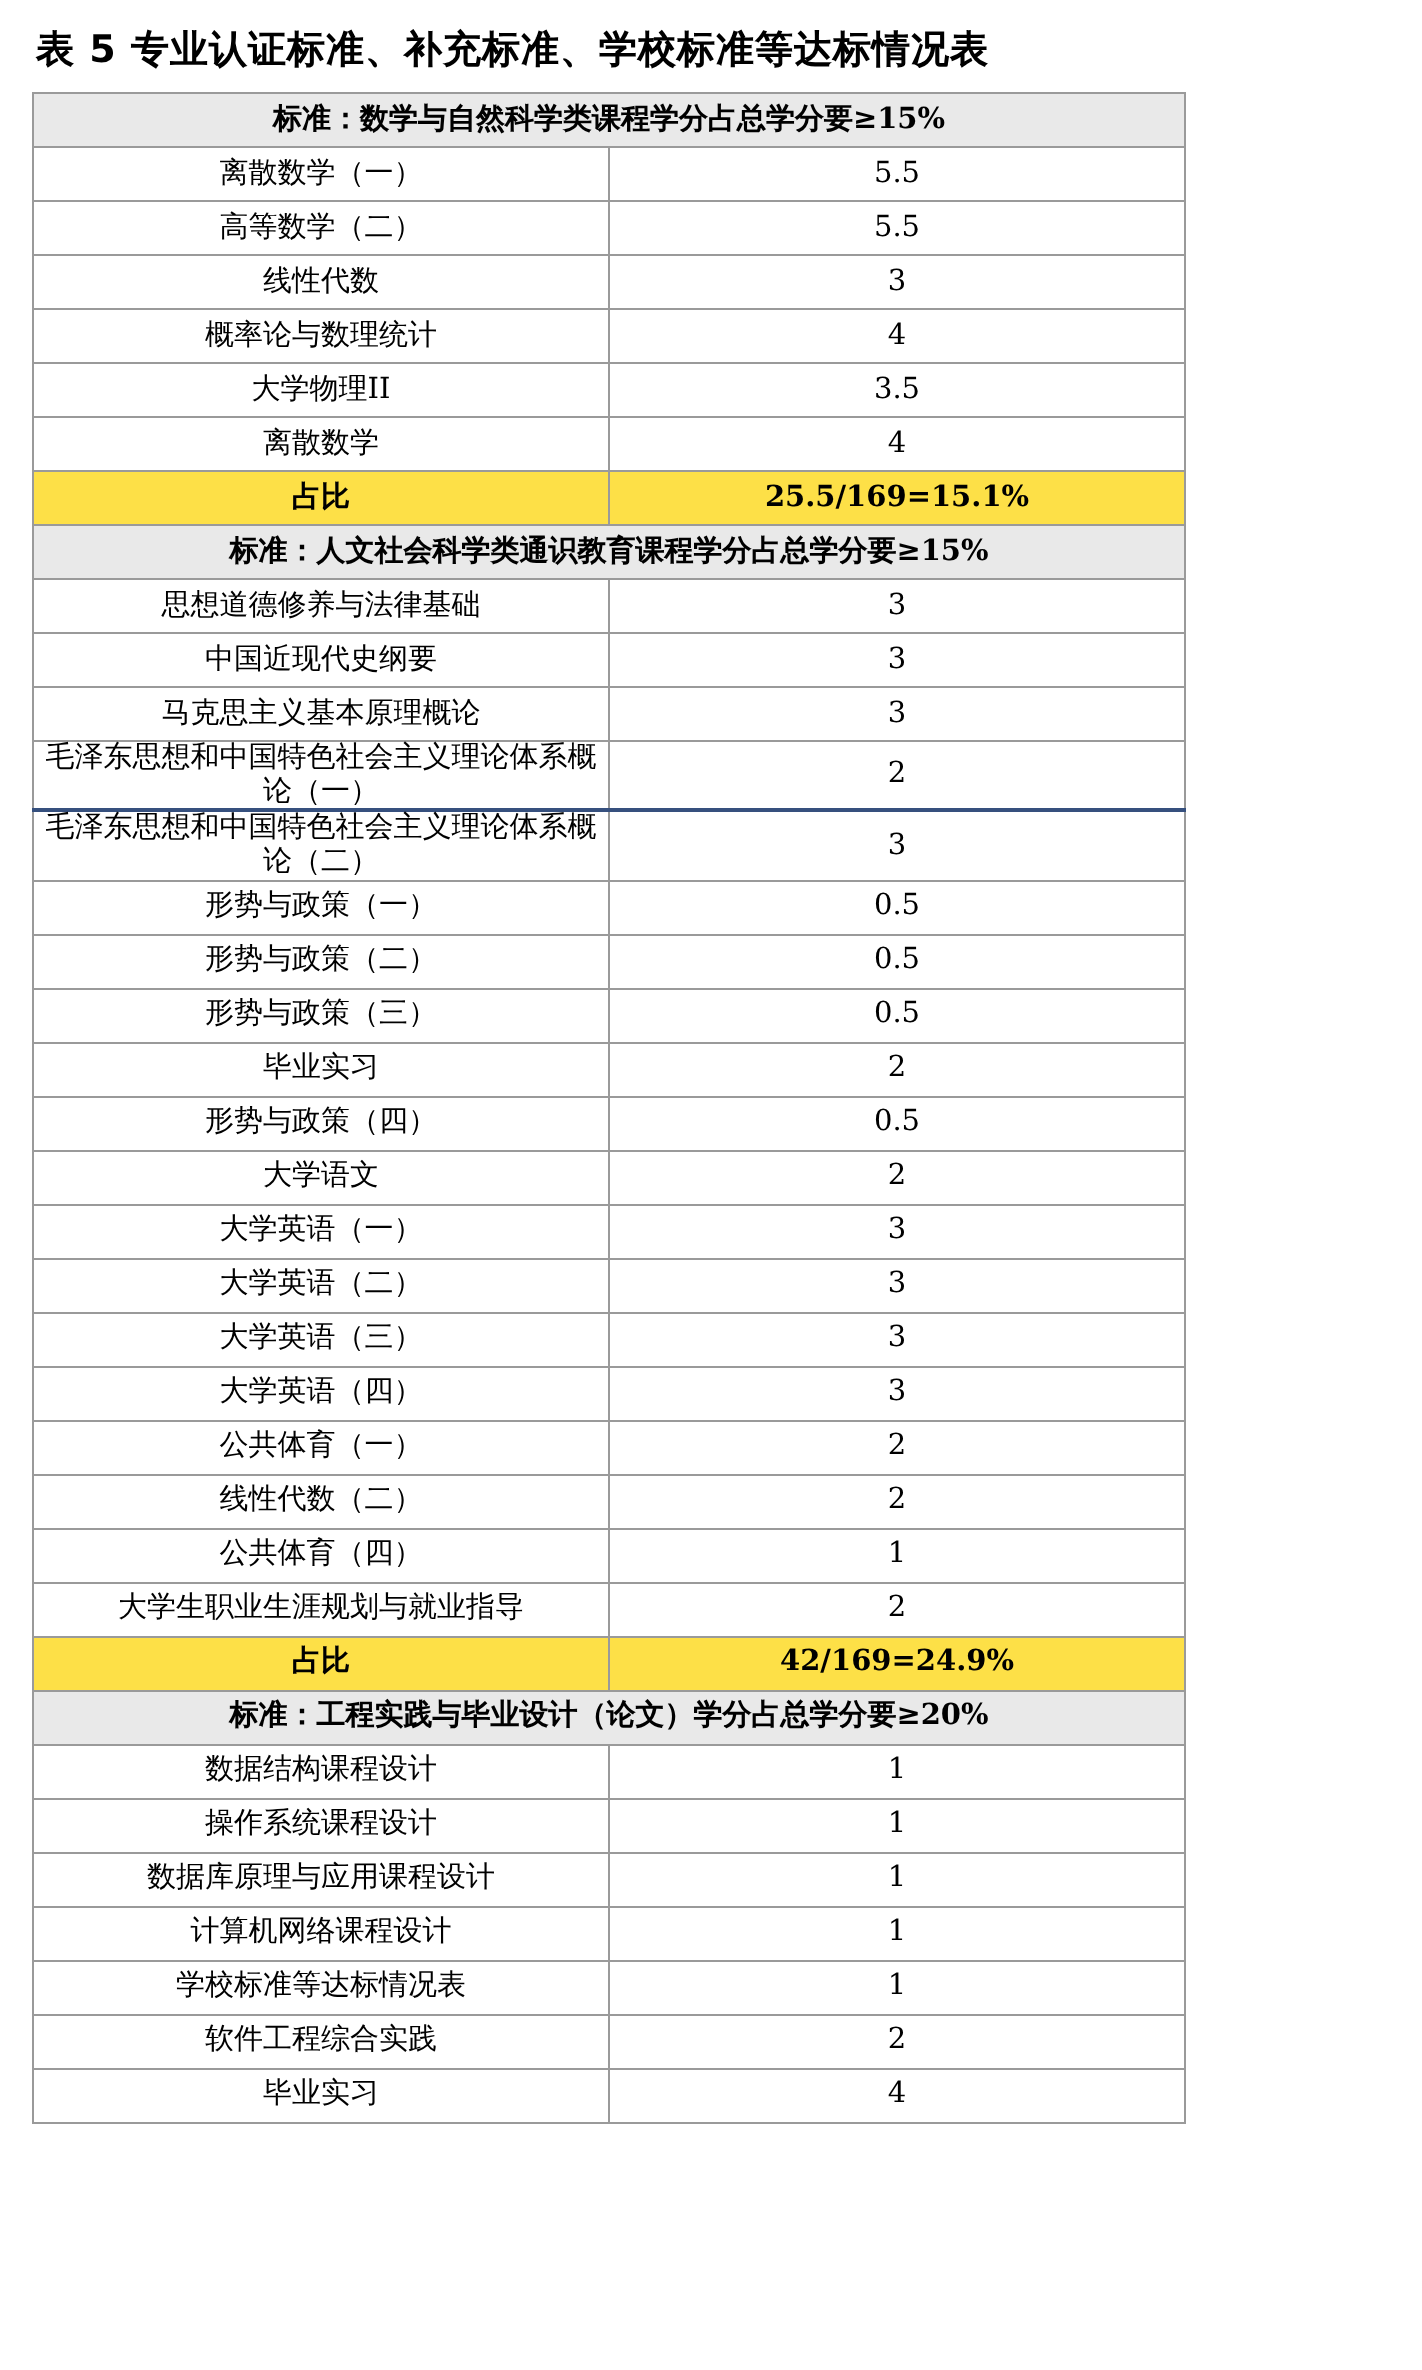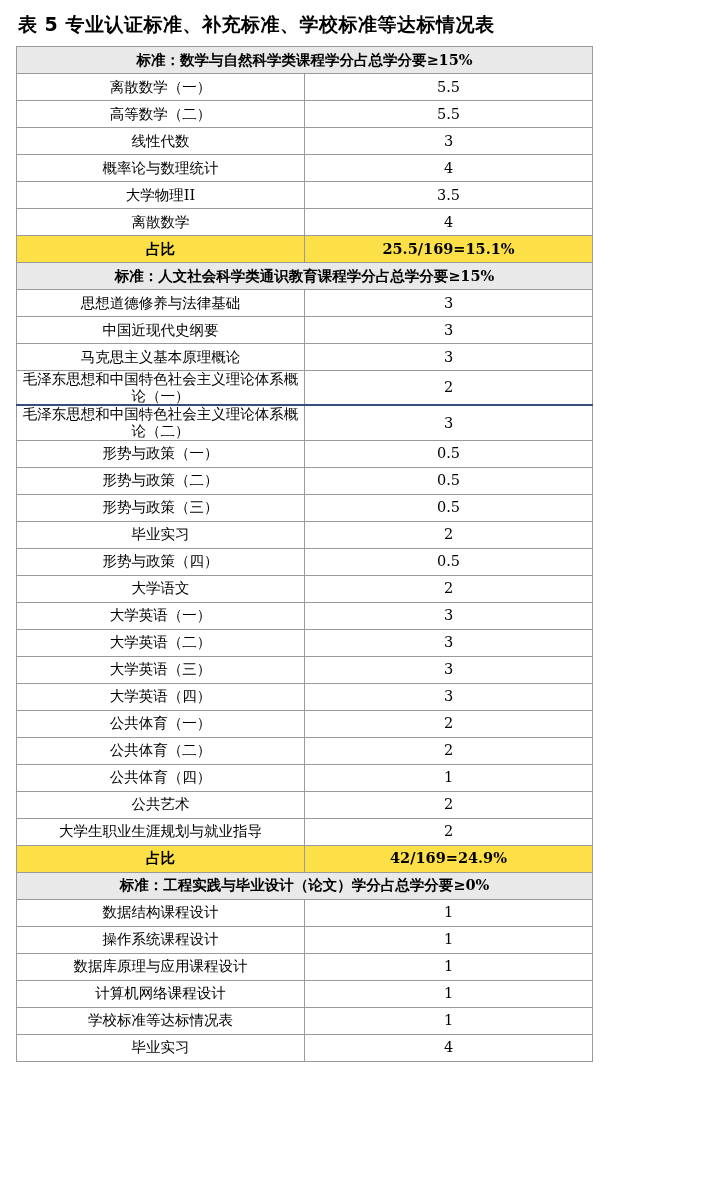--- a/index.html
+++ b/index.html
@@ -159,7 +159,7 @@
           <td class="credit-val">2</td>
         </tr>
         <tr class="">
-          <td class="course-name">公共体育（二）</td>
+          <td class="course-name">线性代数（二）</td>
           <td class="credit-val">2</td>
         </tr>
         <tr class="">

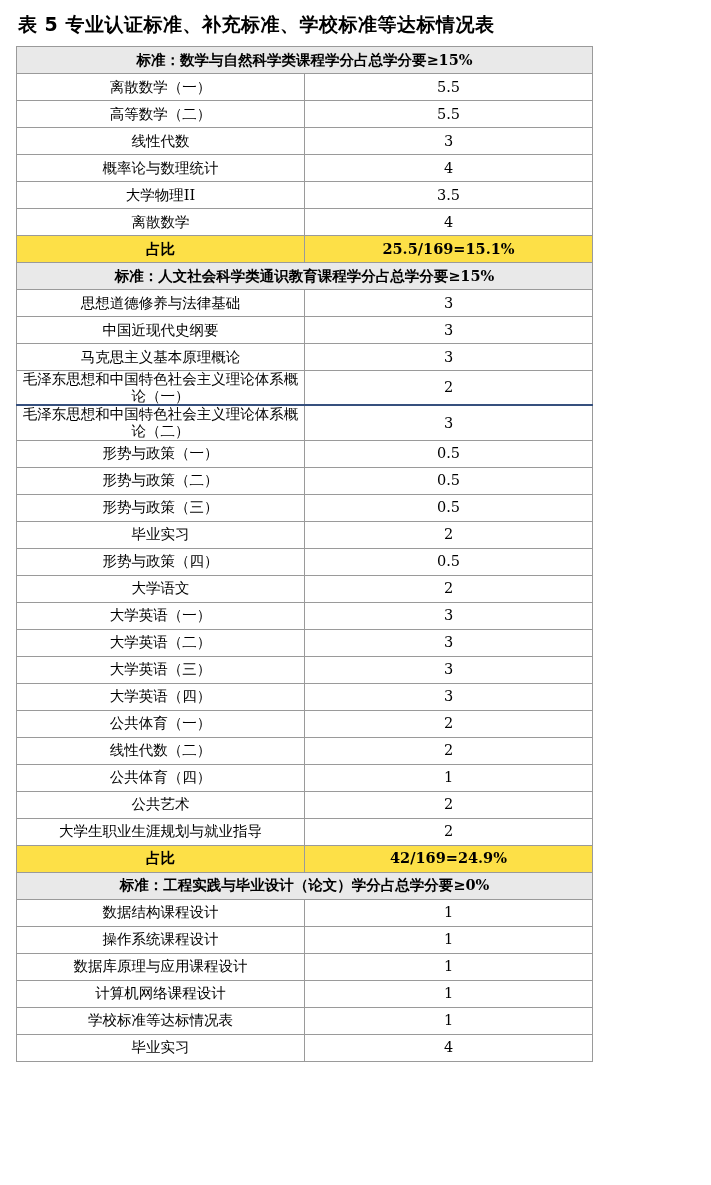--- a/index.html
+++ b/index.html
@@ -167,10 +167,6 @@
           <td class="credit-val">1</td>
         </tr>
         <tr class="">
-          <td class="course-name">公共艺术</td>
-          <td class="credit-val">2</td>
-        </tr>
-        <tr class="">
           <td class="course-name">大学生职业生涯规划与就业指导</td>
           <td class="credit-val">2</td>
         </tr>

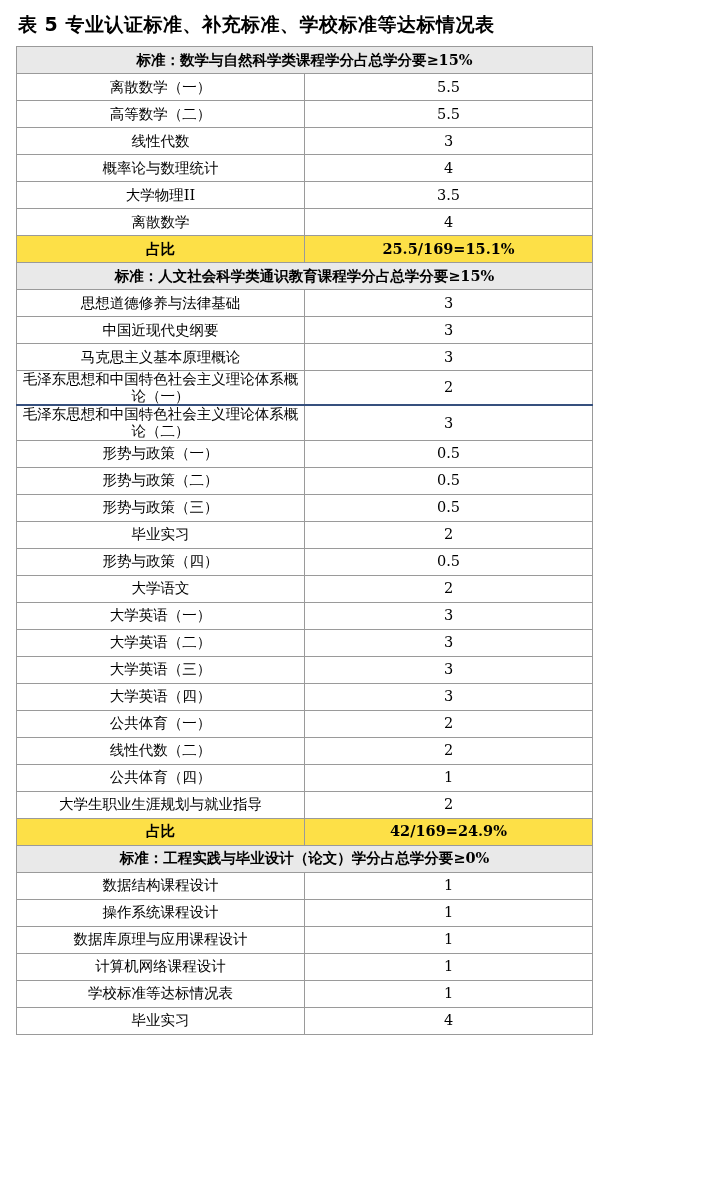--- a/index.html
+++ b/index.html
@@ -175,7 +175,7 @@
           <td class="credit-val">42/169=24.9%</td>
         </tr>
         <tr class="section-row">
-          <td colspan="2">标准：工程实践与毕业设计（论文）学分占总学分要≥0%</td>
+          <td colspan="2">标准：工程实践与毕业设计（论文）学分占总学分要≥20%</td>
         </tr>
         <tr class="">
           <td class="course-name">数据结构课程设计</td>

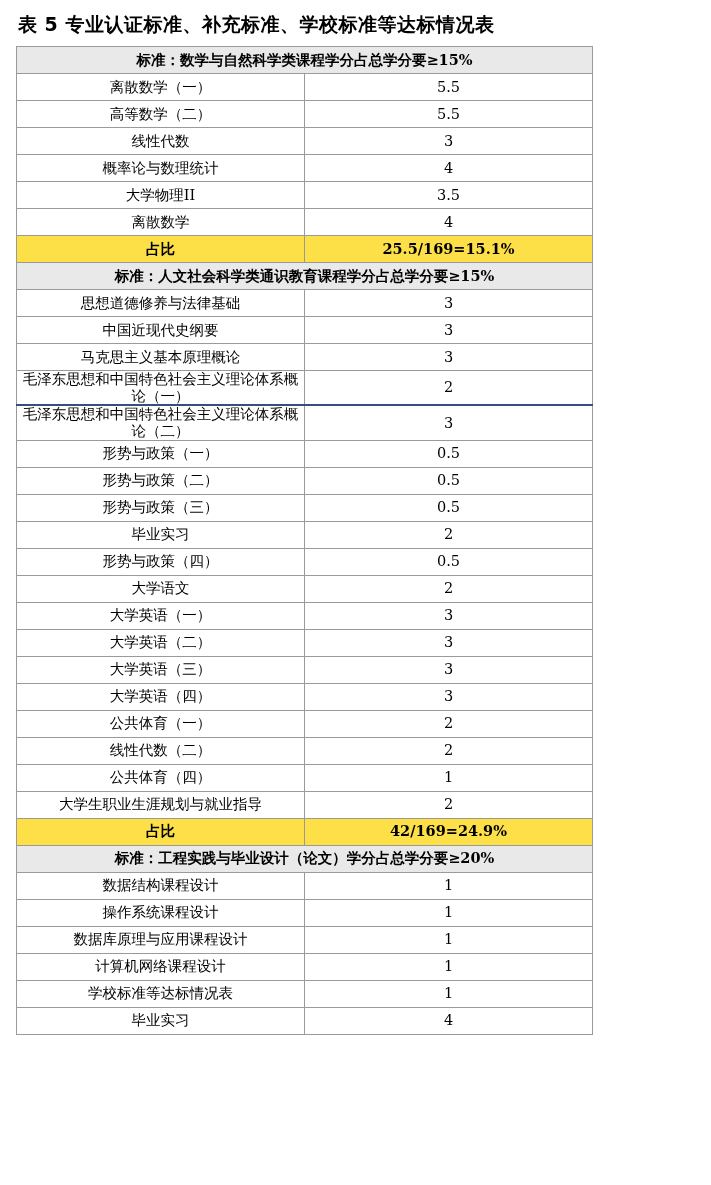--- a/index.html
+++ b/index.html
@@ -198,6 +198,10 @@
           <td class="credit-val">1</td>
         </tr>
         <tr class="">
+          <td class="course-name">软件工程综合实践</td>
+          <td class="credit-val">2</td>
+        </tr>
+        <tr class="">
           <td class="course-name">毕业实习</td>
           <td class="credit-val">4</td>
         </tr>

